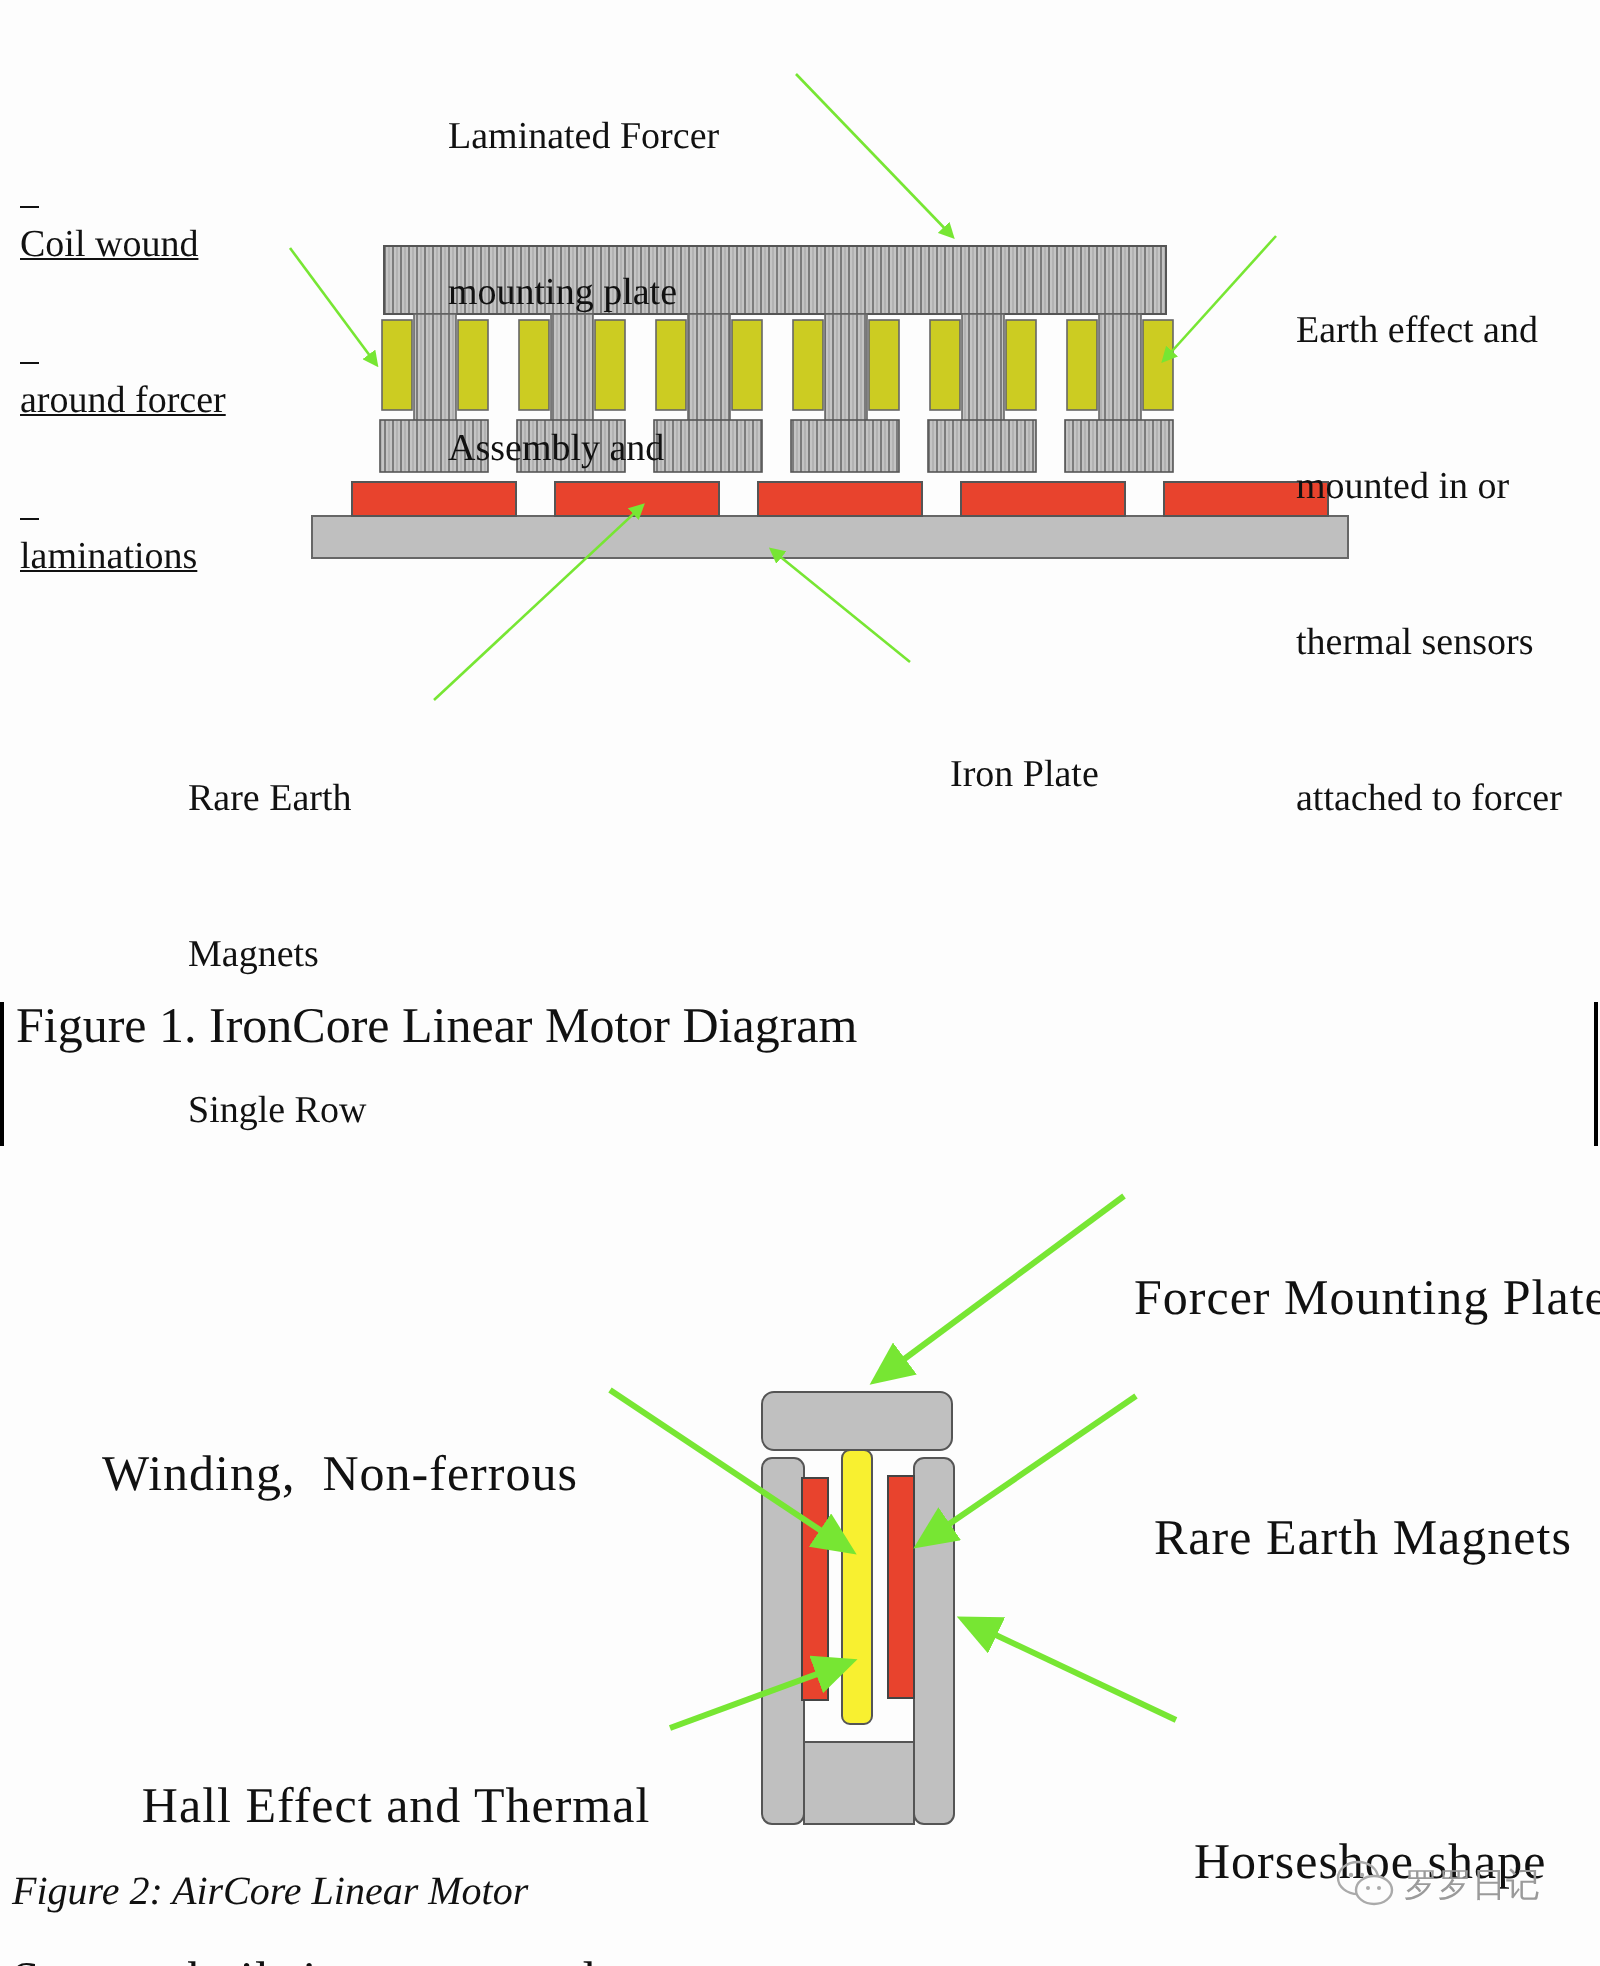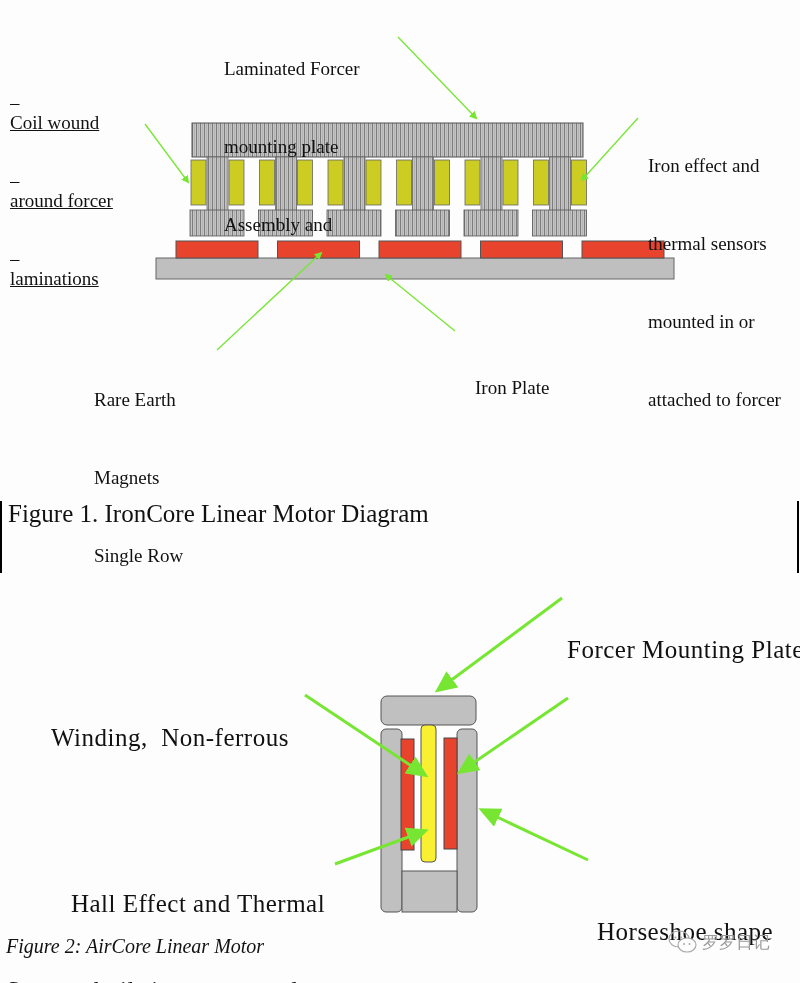--- a/index.html
+++ b/index.html
@@ -104,7 +104,7 @@
   <div>laminations</div>
 </div>
 <div class="lbl" style="left:648px; top:101px;">
-  <div>Iron effect and</div>
+  <div>Earth effect and</div>
   <div>thermal sensors</div>
   <div>mounted in or</div>
   <div>attached to forcer</div>

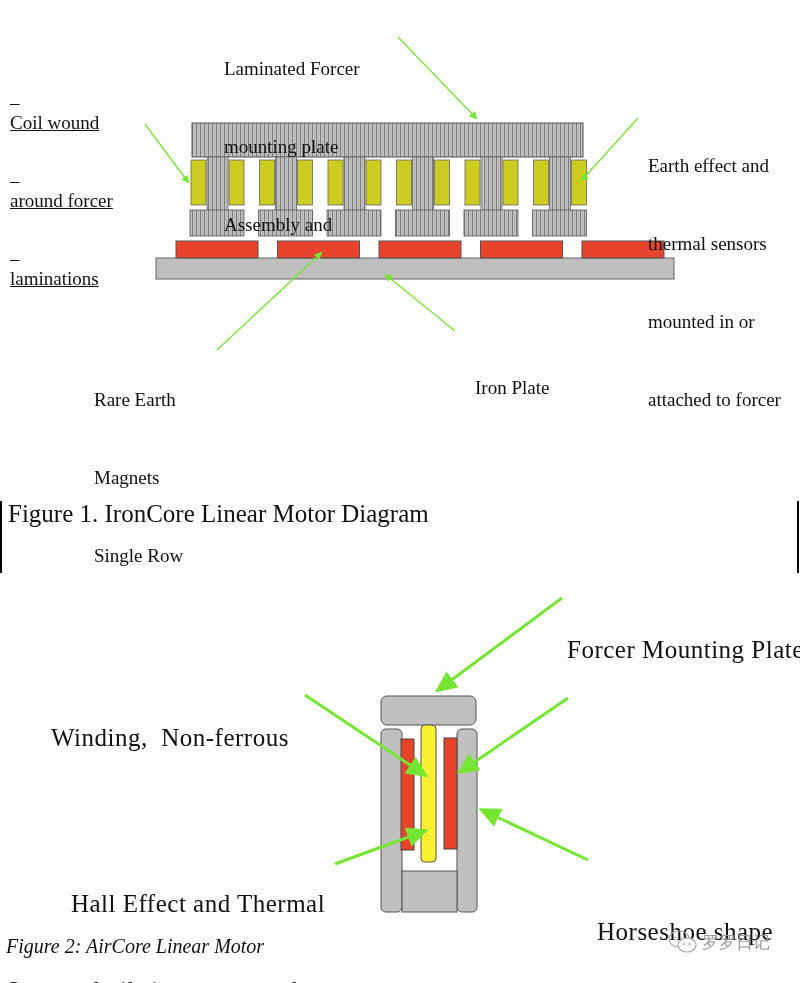--- a/index.html
+++ b/index.html
@@ -105,8 +105,8 @@
 </div>
 <div class="lbl" style="left:648px; top:101px;">
   <div>Earth effect and</div>
+  <div>mounted in or</div>
   <div>thermal sensors</div>
-  <div>mounted in or</div>
   <div>attached to forcer</div>
 </div>
 <div class="lbl" style="left:94px; top:335px;">

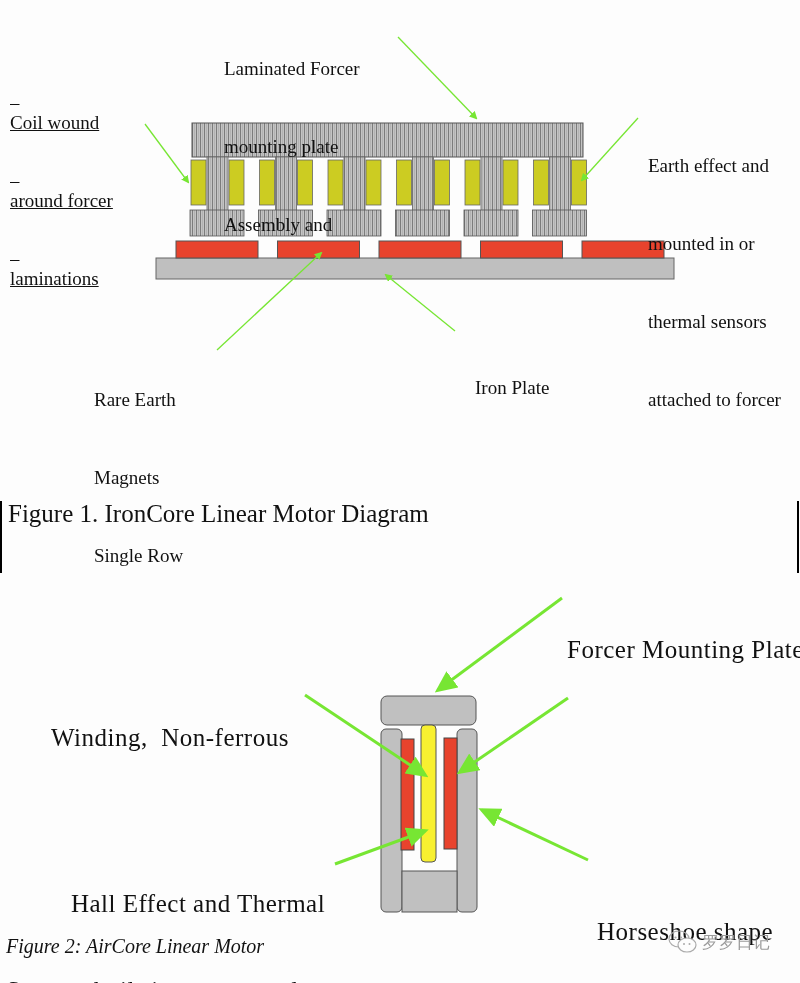--- a/index.html
+++ b/index.html
@@ -129,6 +129,7 @@
   <div>Winding,  Non-ferrous</div>
 </div>
 <div class="lbl2" style="left:577px; top:697px;">
+  <div>Rare Earth Magnets</div>
 </div>
 <div class="lbl2" style="left:6px; top:831px;">
   <div>Hall Effect and Thermal</div>

